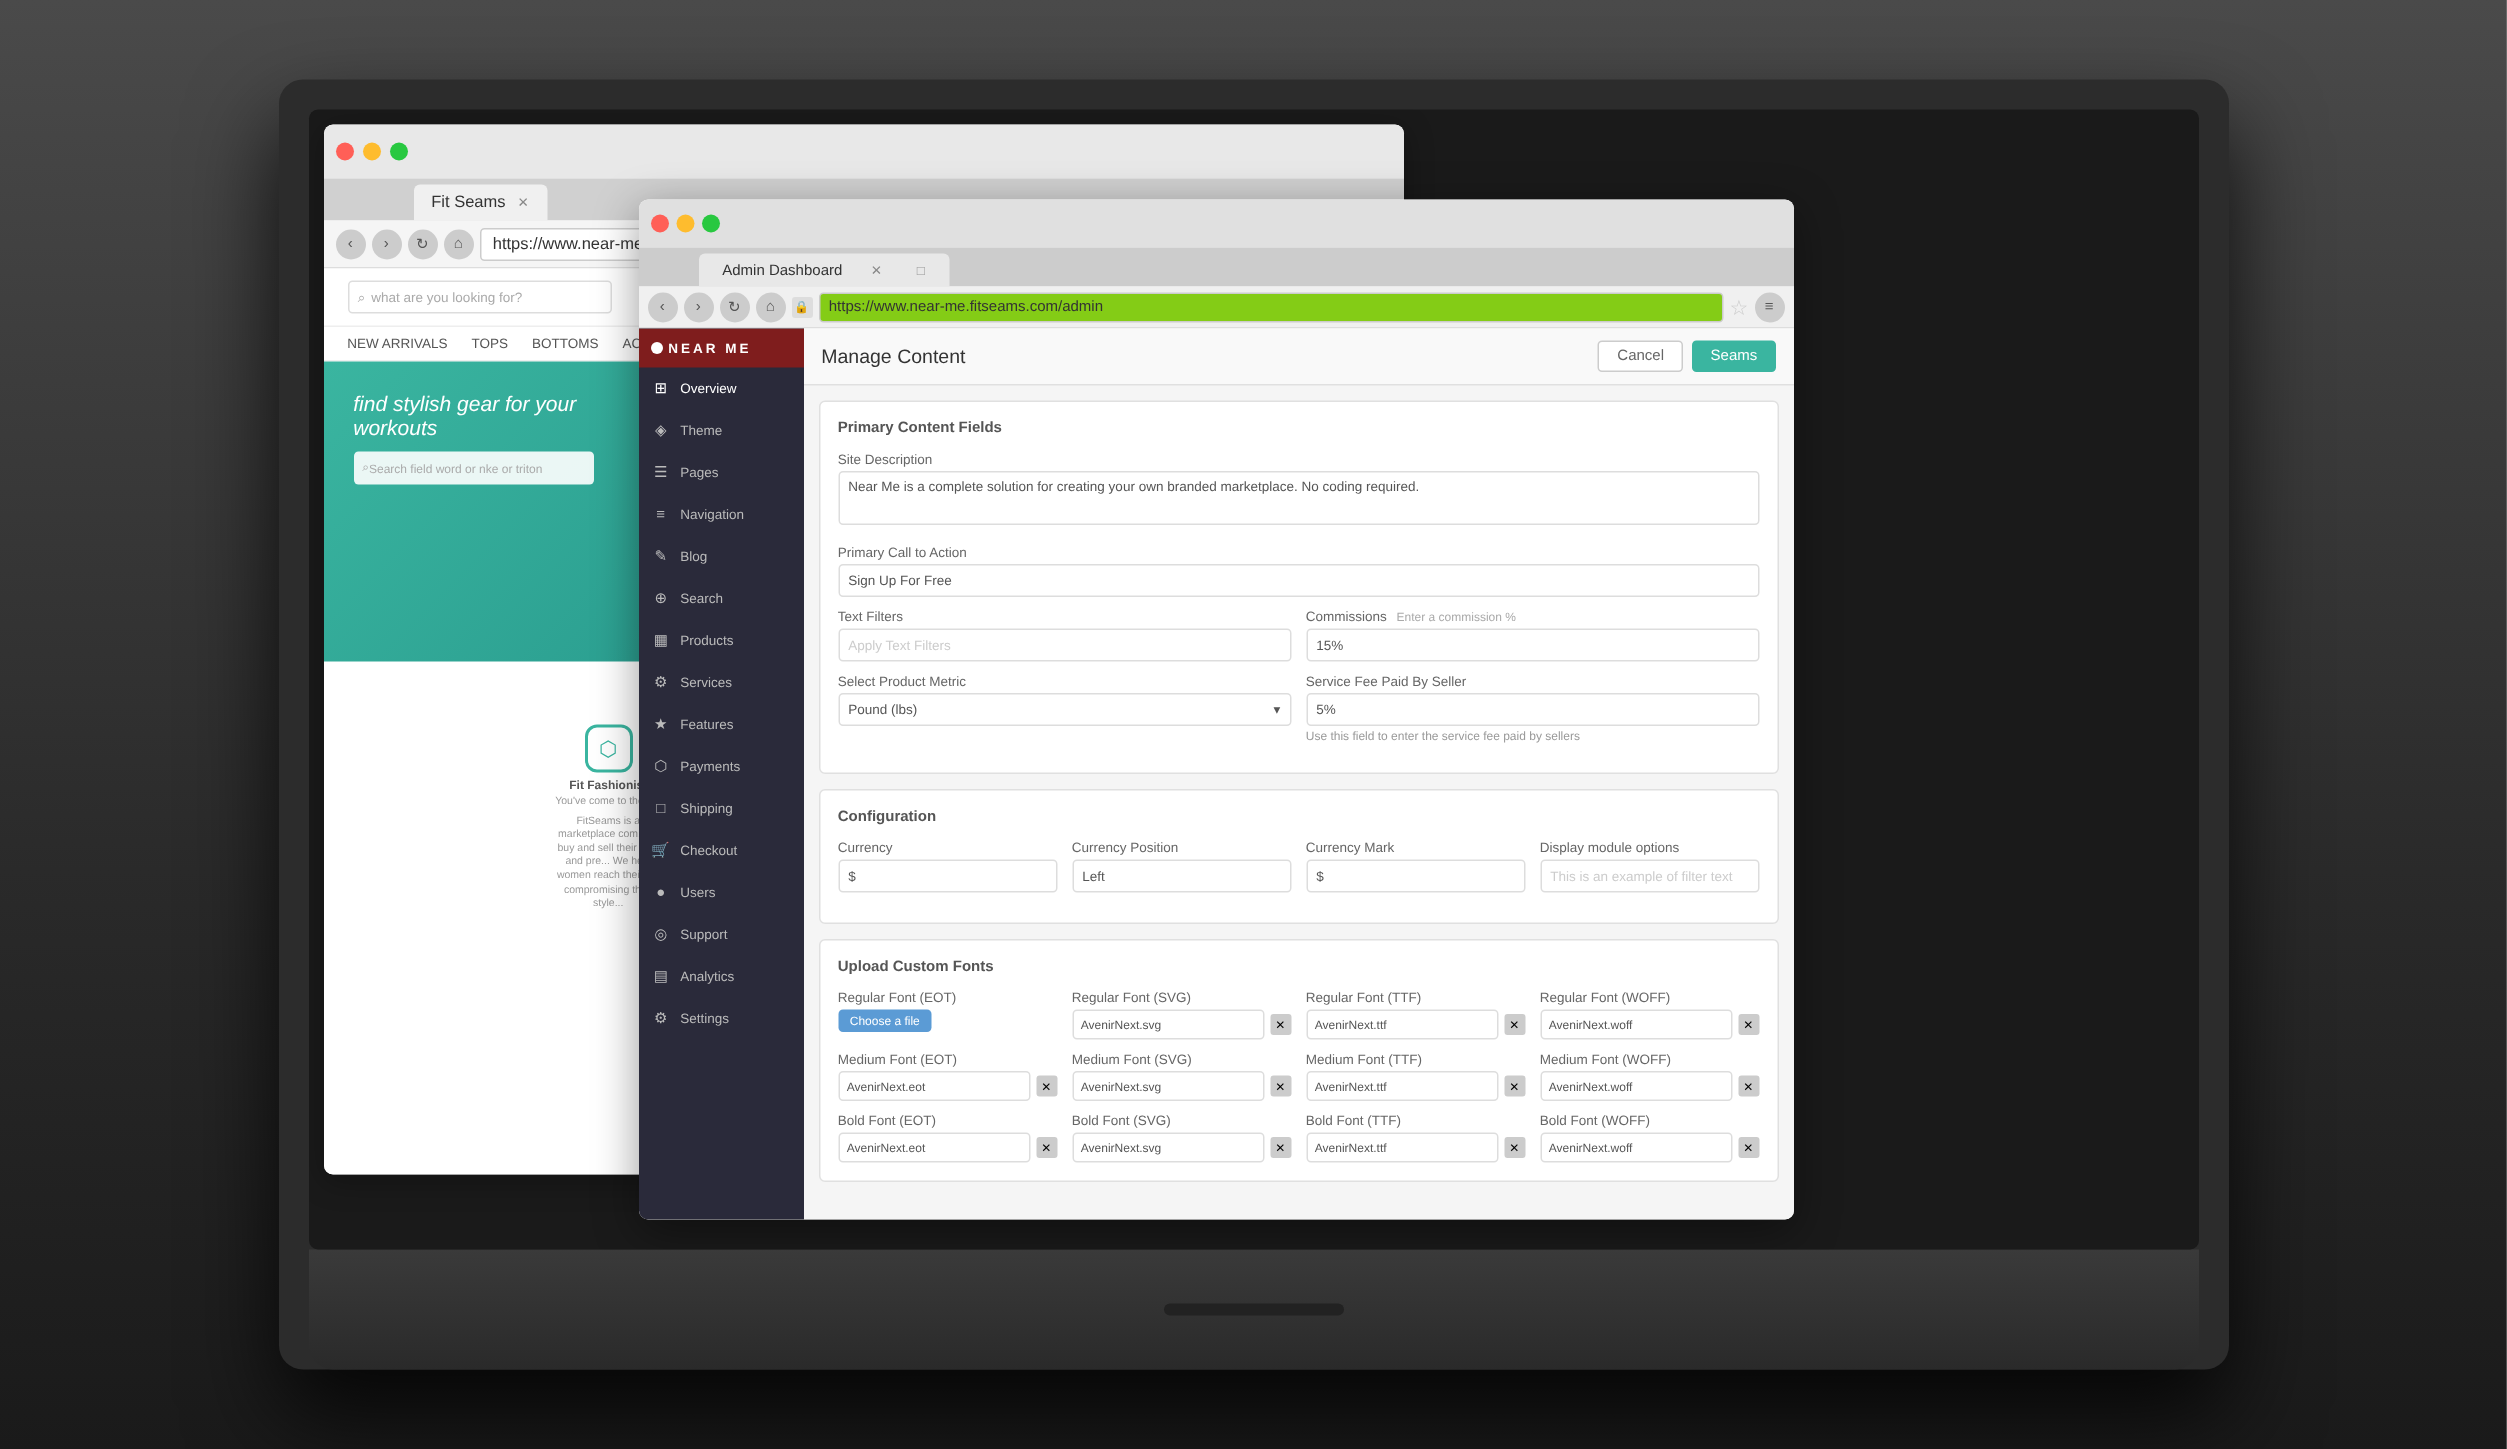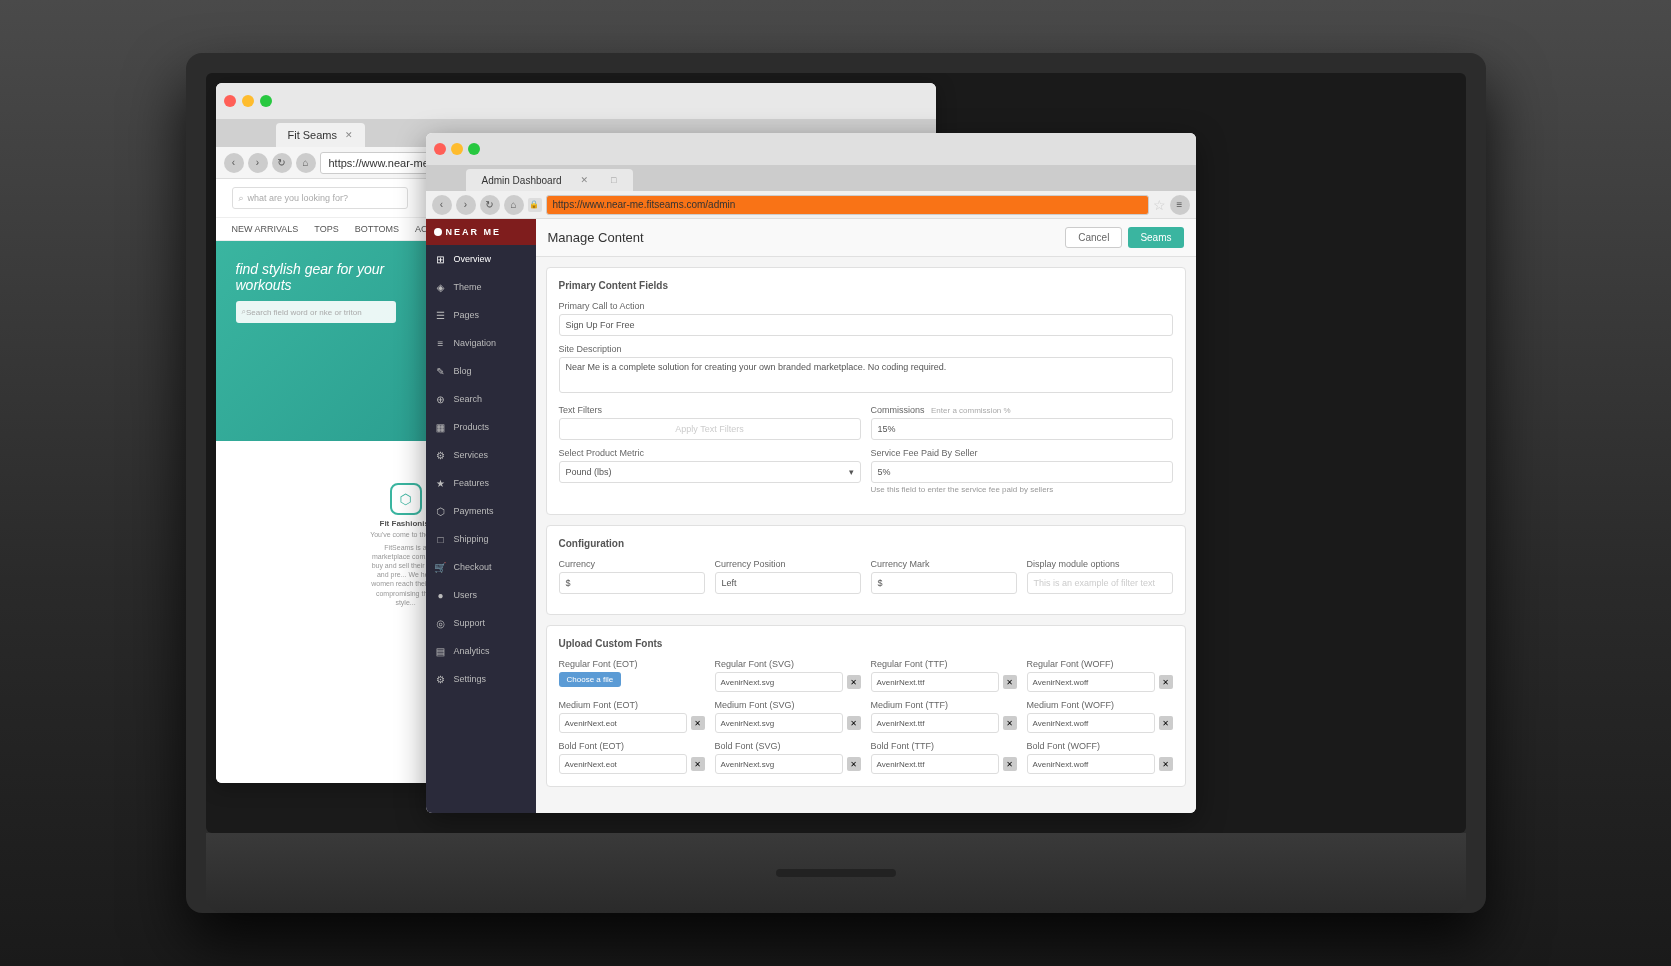--- a/index.html
+++ b/index.html
@@ -300,7 +300,7 @@
     .admin-address-input {
       flex: 1;
       height: 20px;
-      background: #f97316;
+      background: #84cc16;
       border: 1px solid #ccc;
       border-radius: 3px;
       padding: 0 6px;

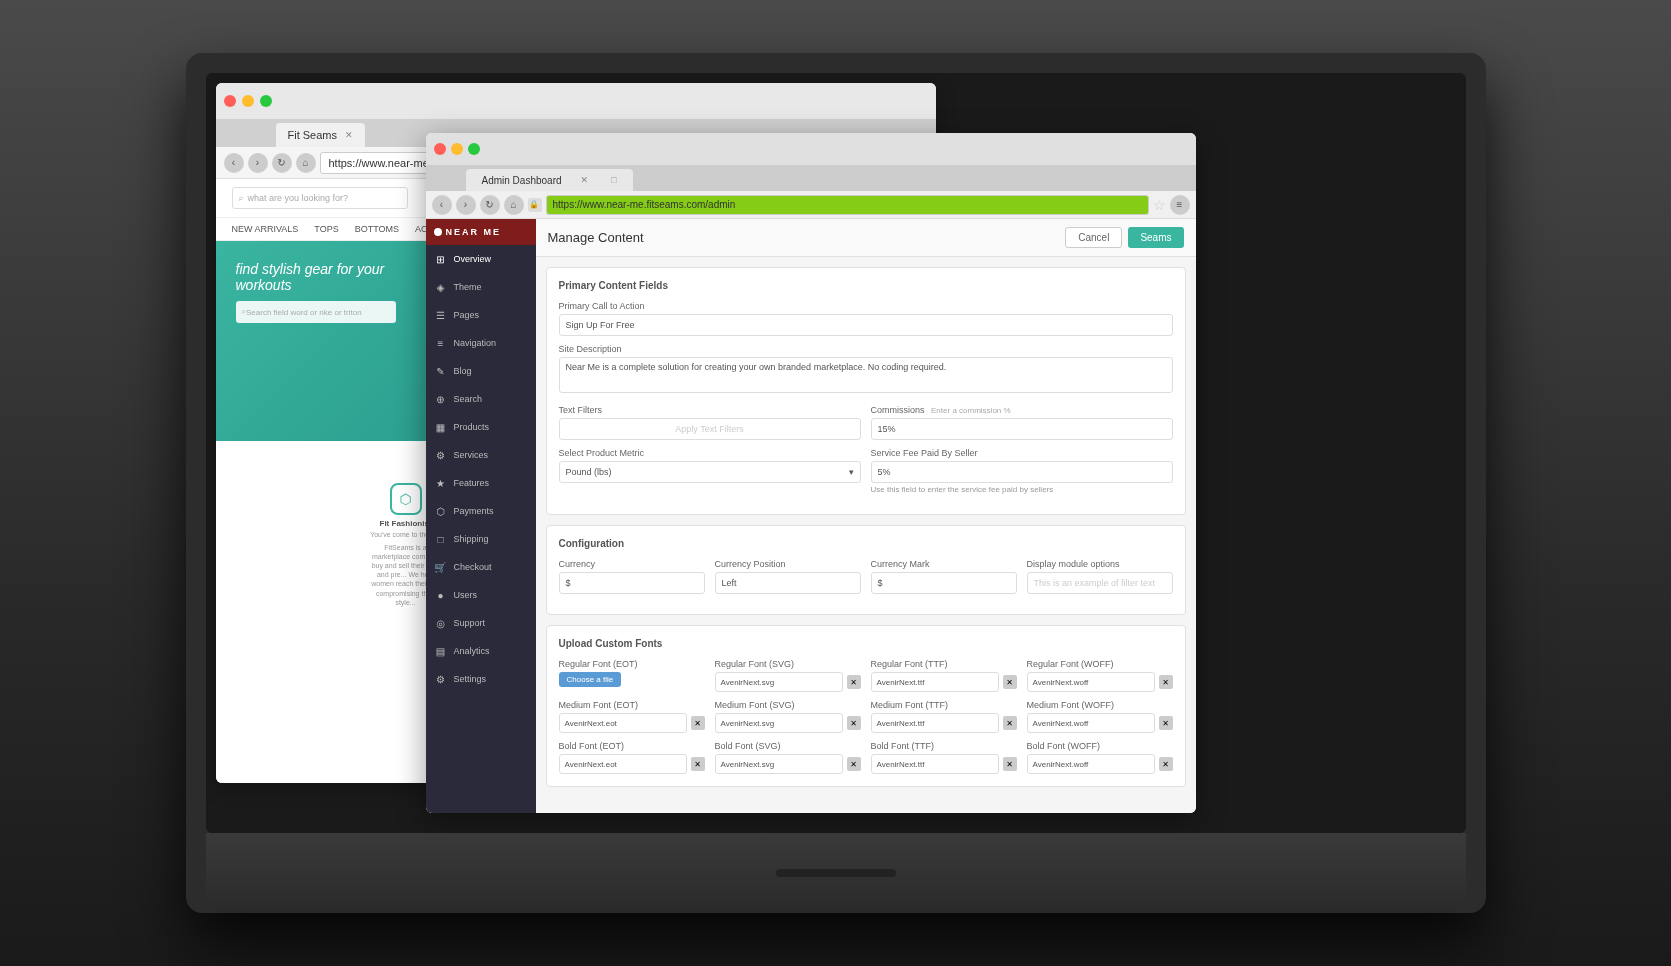--- a/index.html
+++ b/index.html
@@ -705,15 +705,15 @@
             <div class="section-title">Primary Content Fields</div>
 
             <div class="form-row">
+              <div class="form-label">Site Description</div>
+              <textarea class="form-textarea" readonly="" style="font-family: inherit; font-size: 9px; padding: 4px 6px;">Near Me is a complete solution for creating your own branded marketplace. No coding required.</textarea>
+            </div>
+
+            <div class="form-row">
               <div class="form-label">Primary Call to Action</div>
               <div class="form-input">
                 <span>Sign Up For Free</span>
               </div>
-            </div>
-
-            <div class="form-row">
-              <div class="form-label">Site Description</div>
-              <textarea class="form-textarea" readonly="" style="font-family: inherit; font-size: 9px; padding: 4px 6px;">Near Me is a complete solution for creating your own branded marketplace. No coding required.</textarea>
             </div>
 
             <div class="form-grid-2">

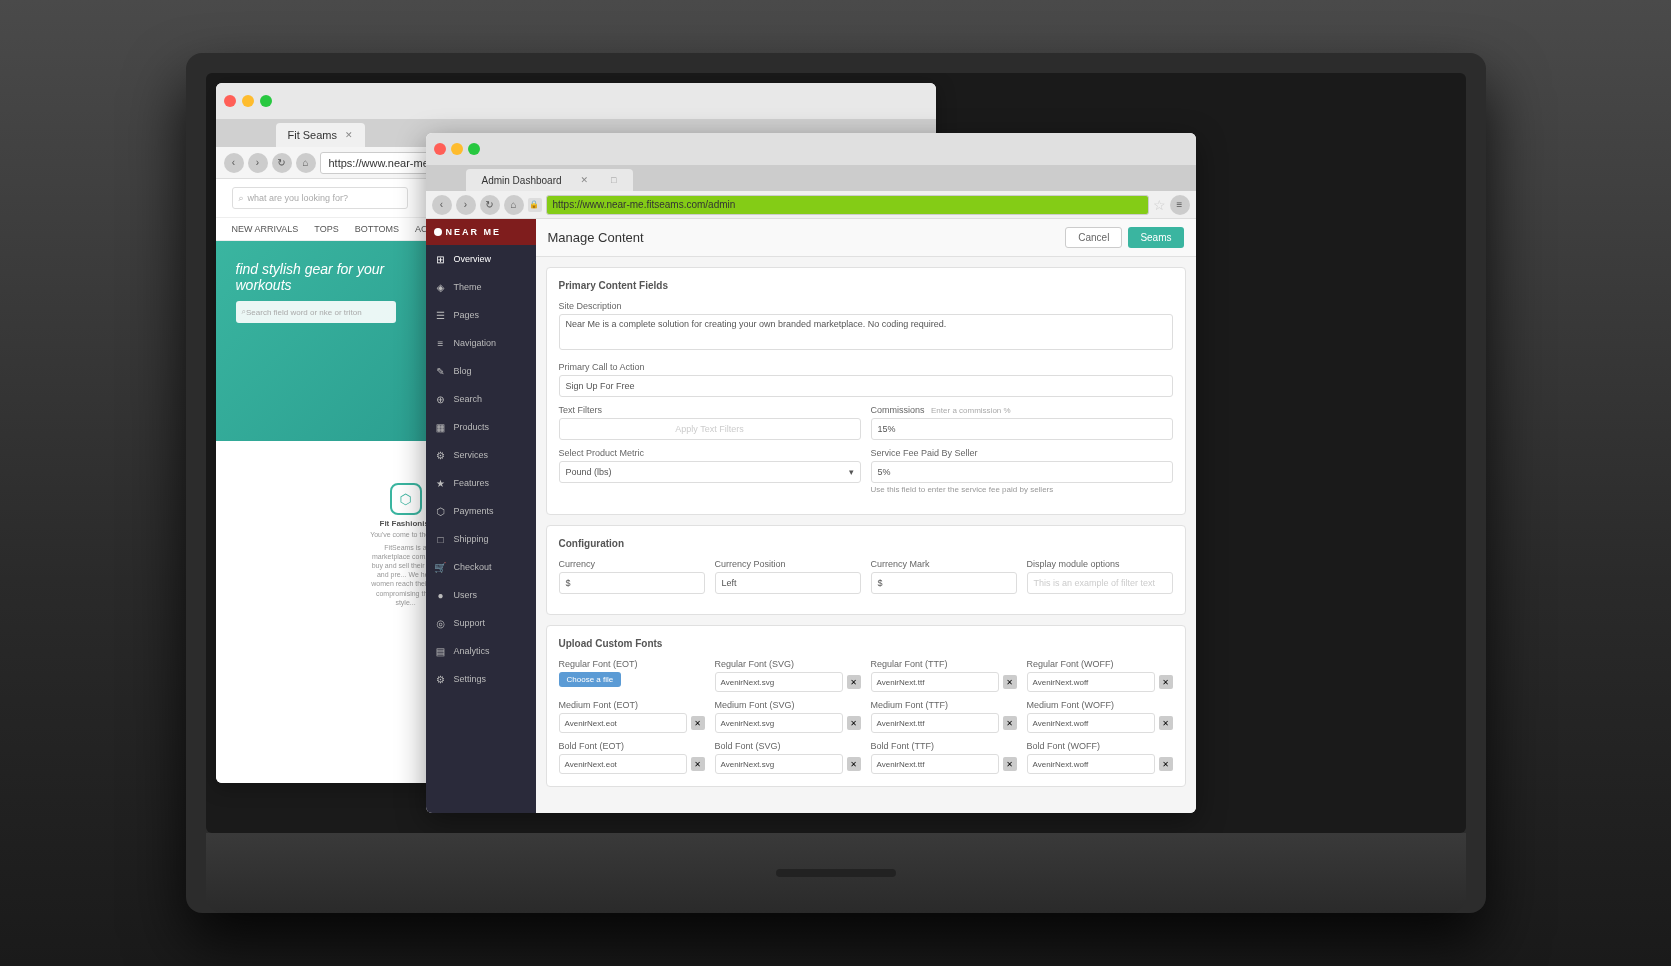--- a/index.html
+++ b/index.html
@@ -719,7 +719,7 @@
             <div class="form-grid-2">
               <div class="form-row">
                 <div class="form-label">Text Filters</div>
-                <div class="form-input" style="color:#ccc;justify-content:center;">
+                <div class="form-input" style="color:#ccc;">
                   <span>Apply Text Filters</span>
                 </div>
               </div>

